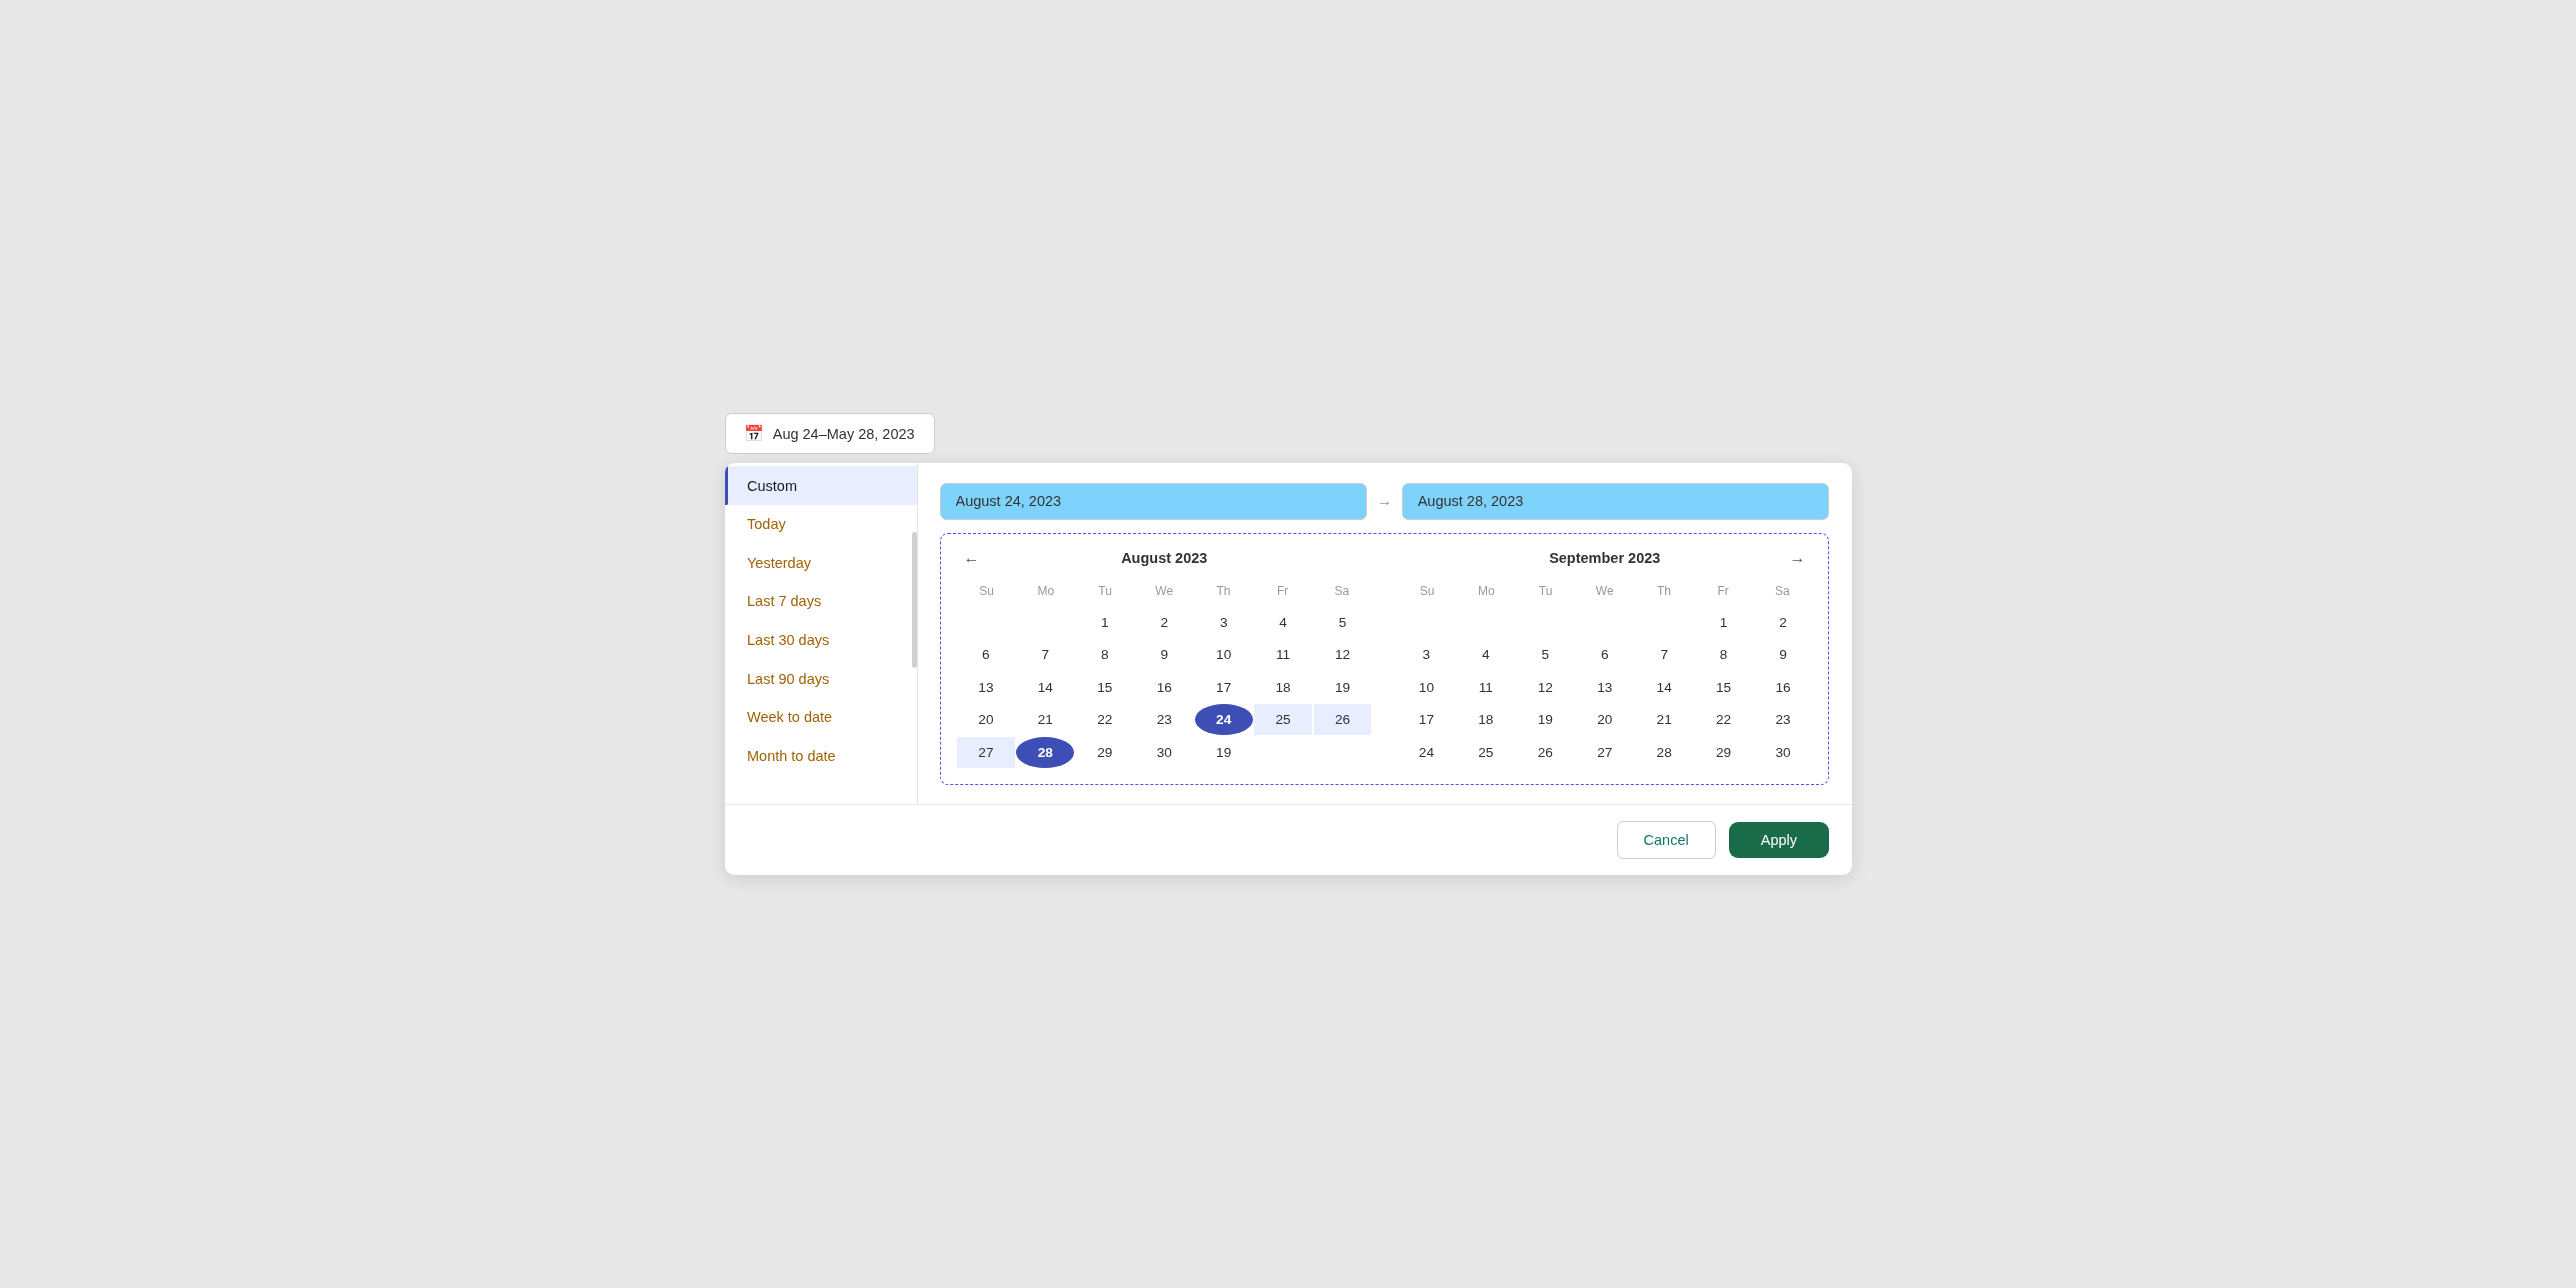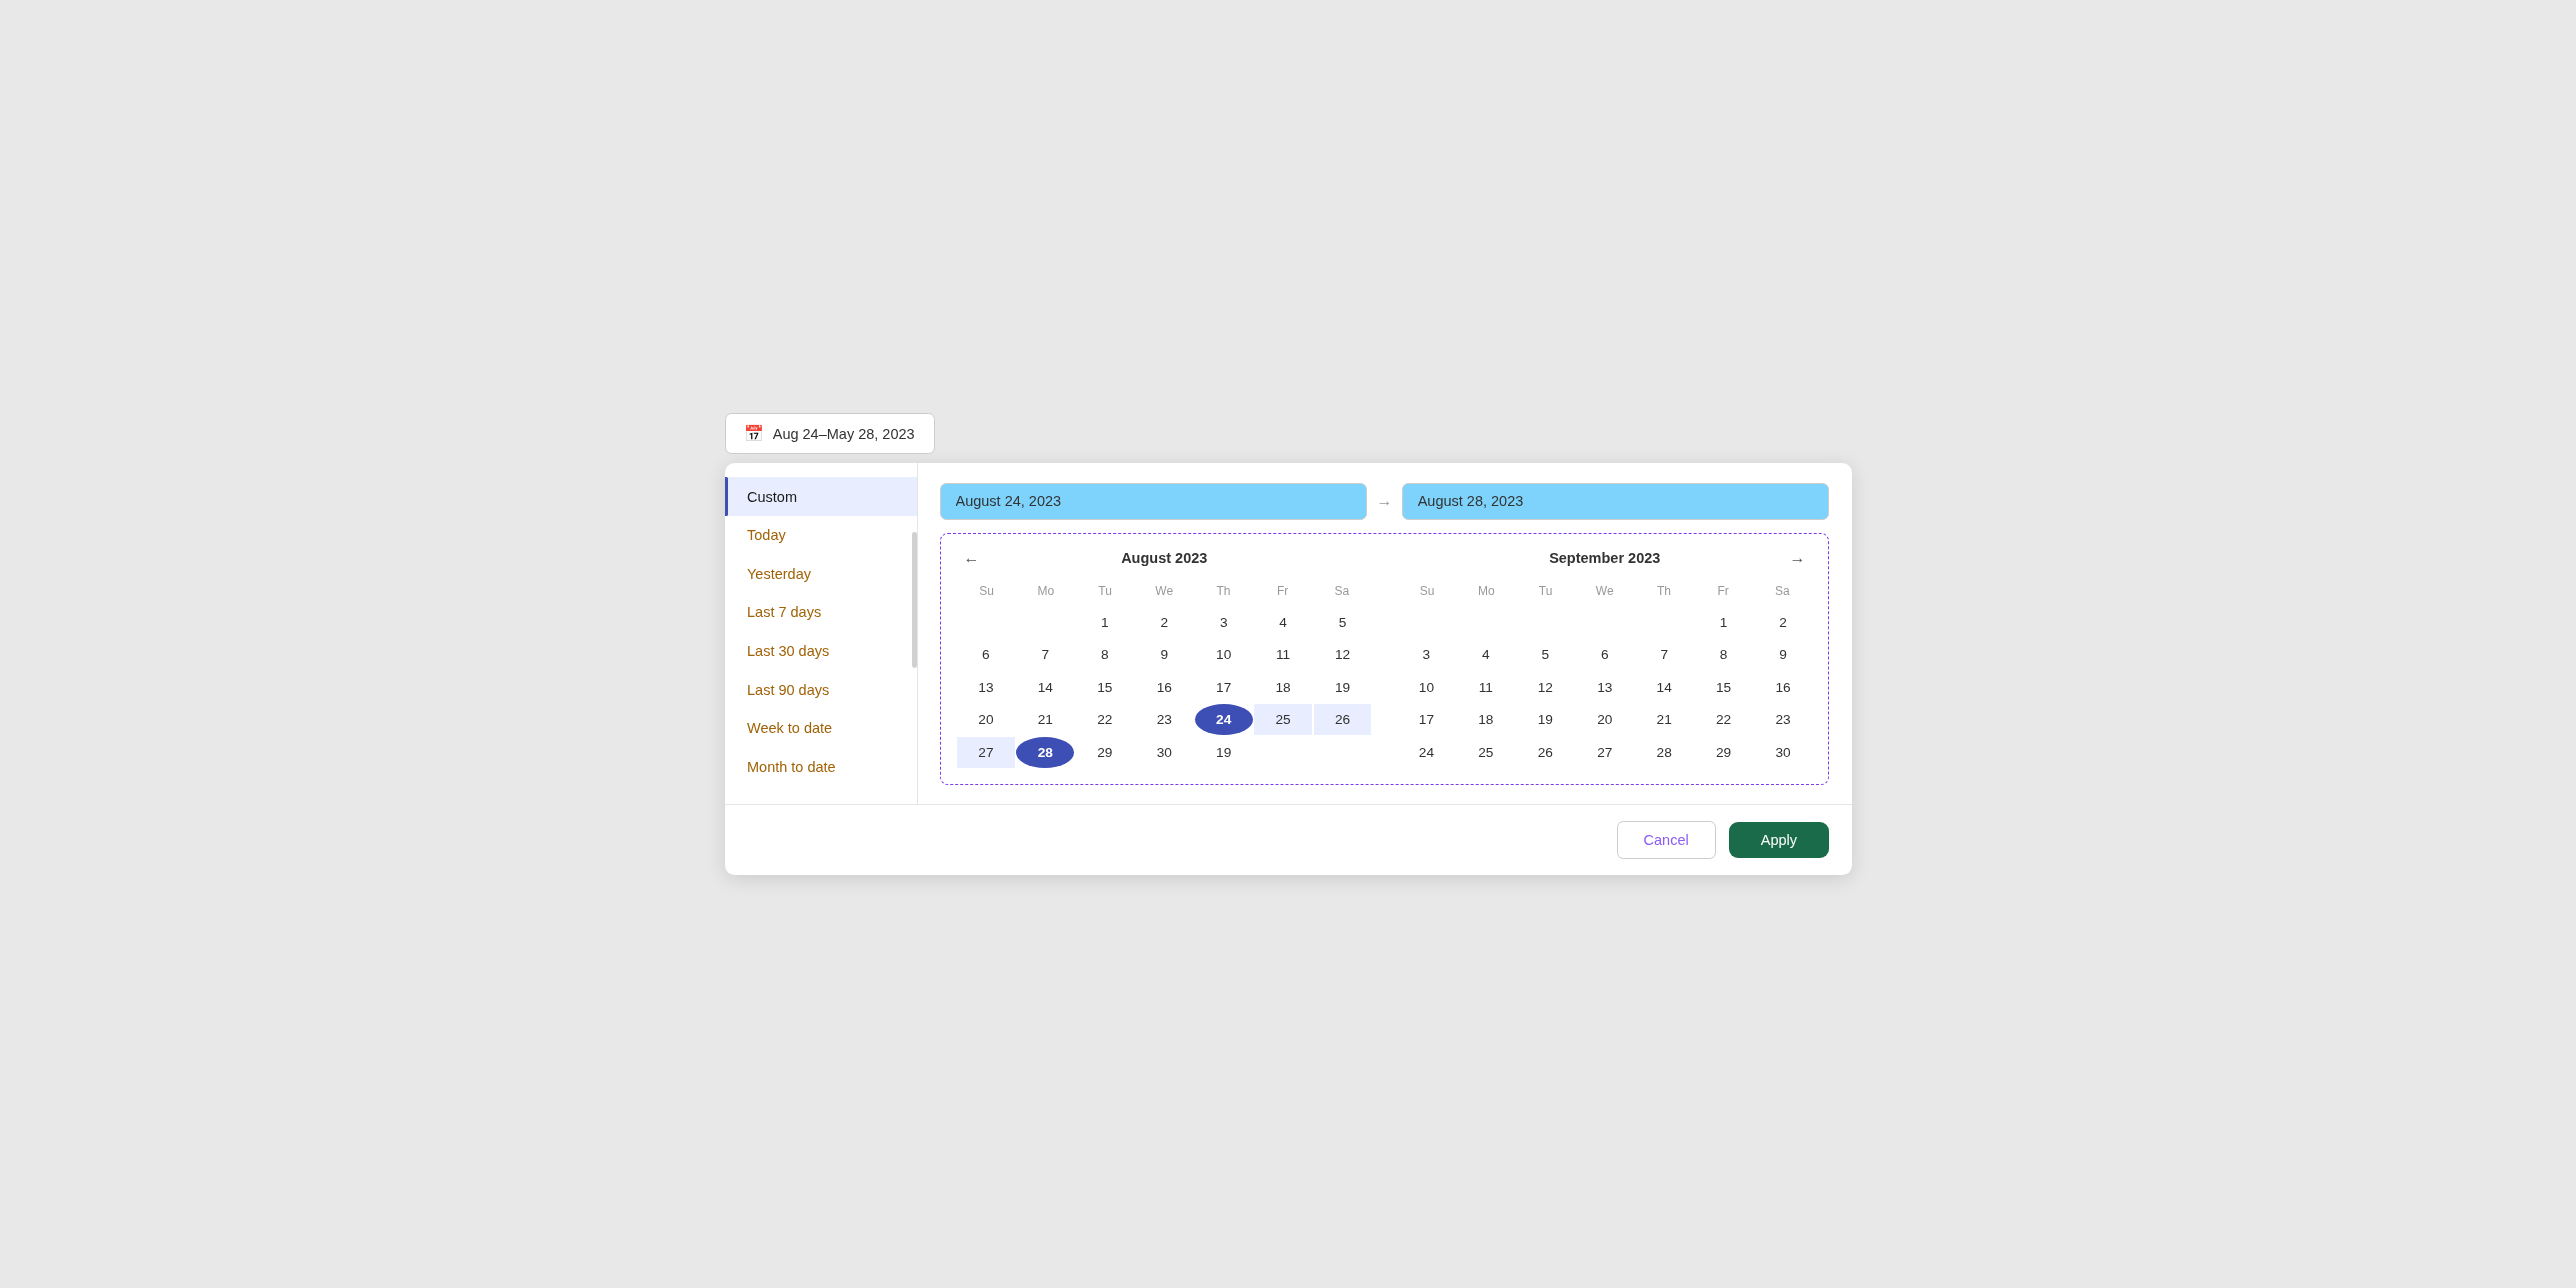--- a/index.html
+++ b/index.html
@@ -55,7 +55,7 @@
     
     .sidebar {
       width: 193px;
-      padding: 14px 0;
+      padding: 3px 0;
       border-right: 1.2px solid #e5e5e5;
       flex-shrink: 0;
     }

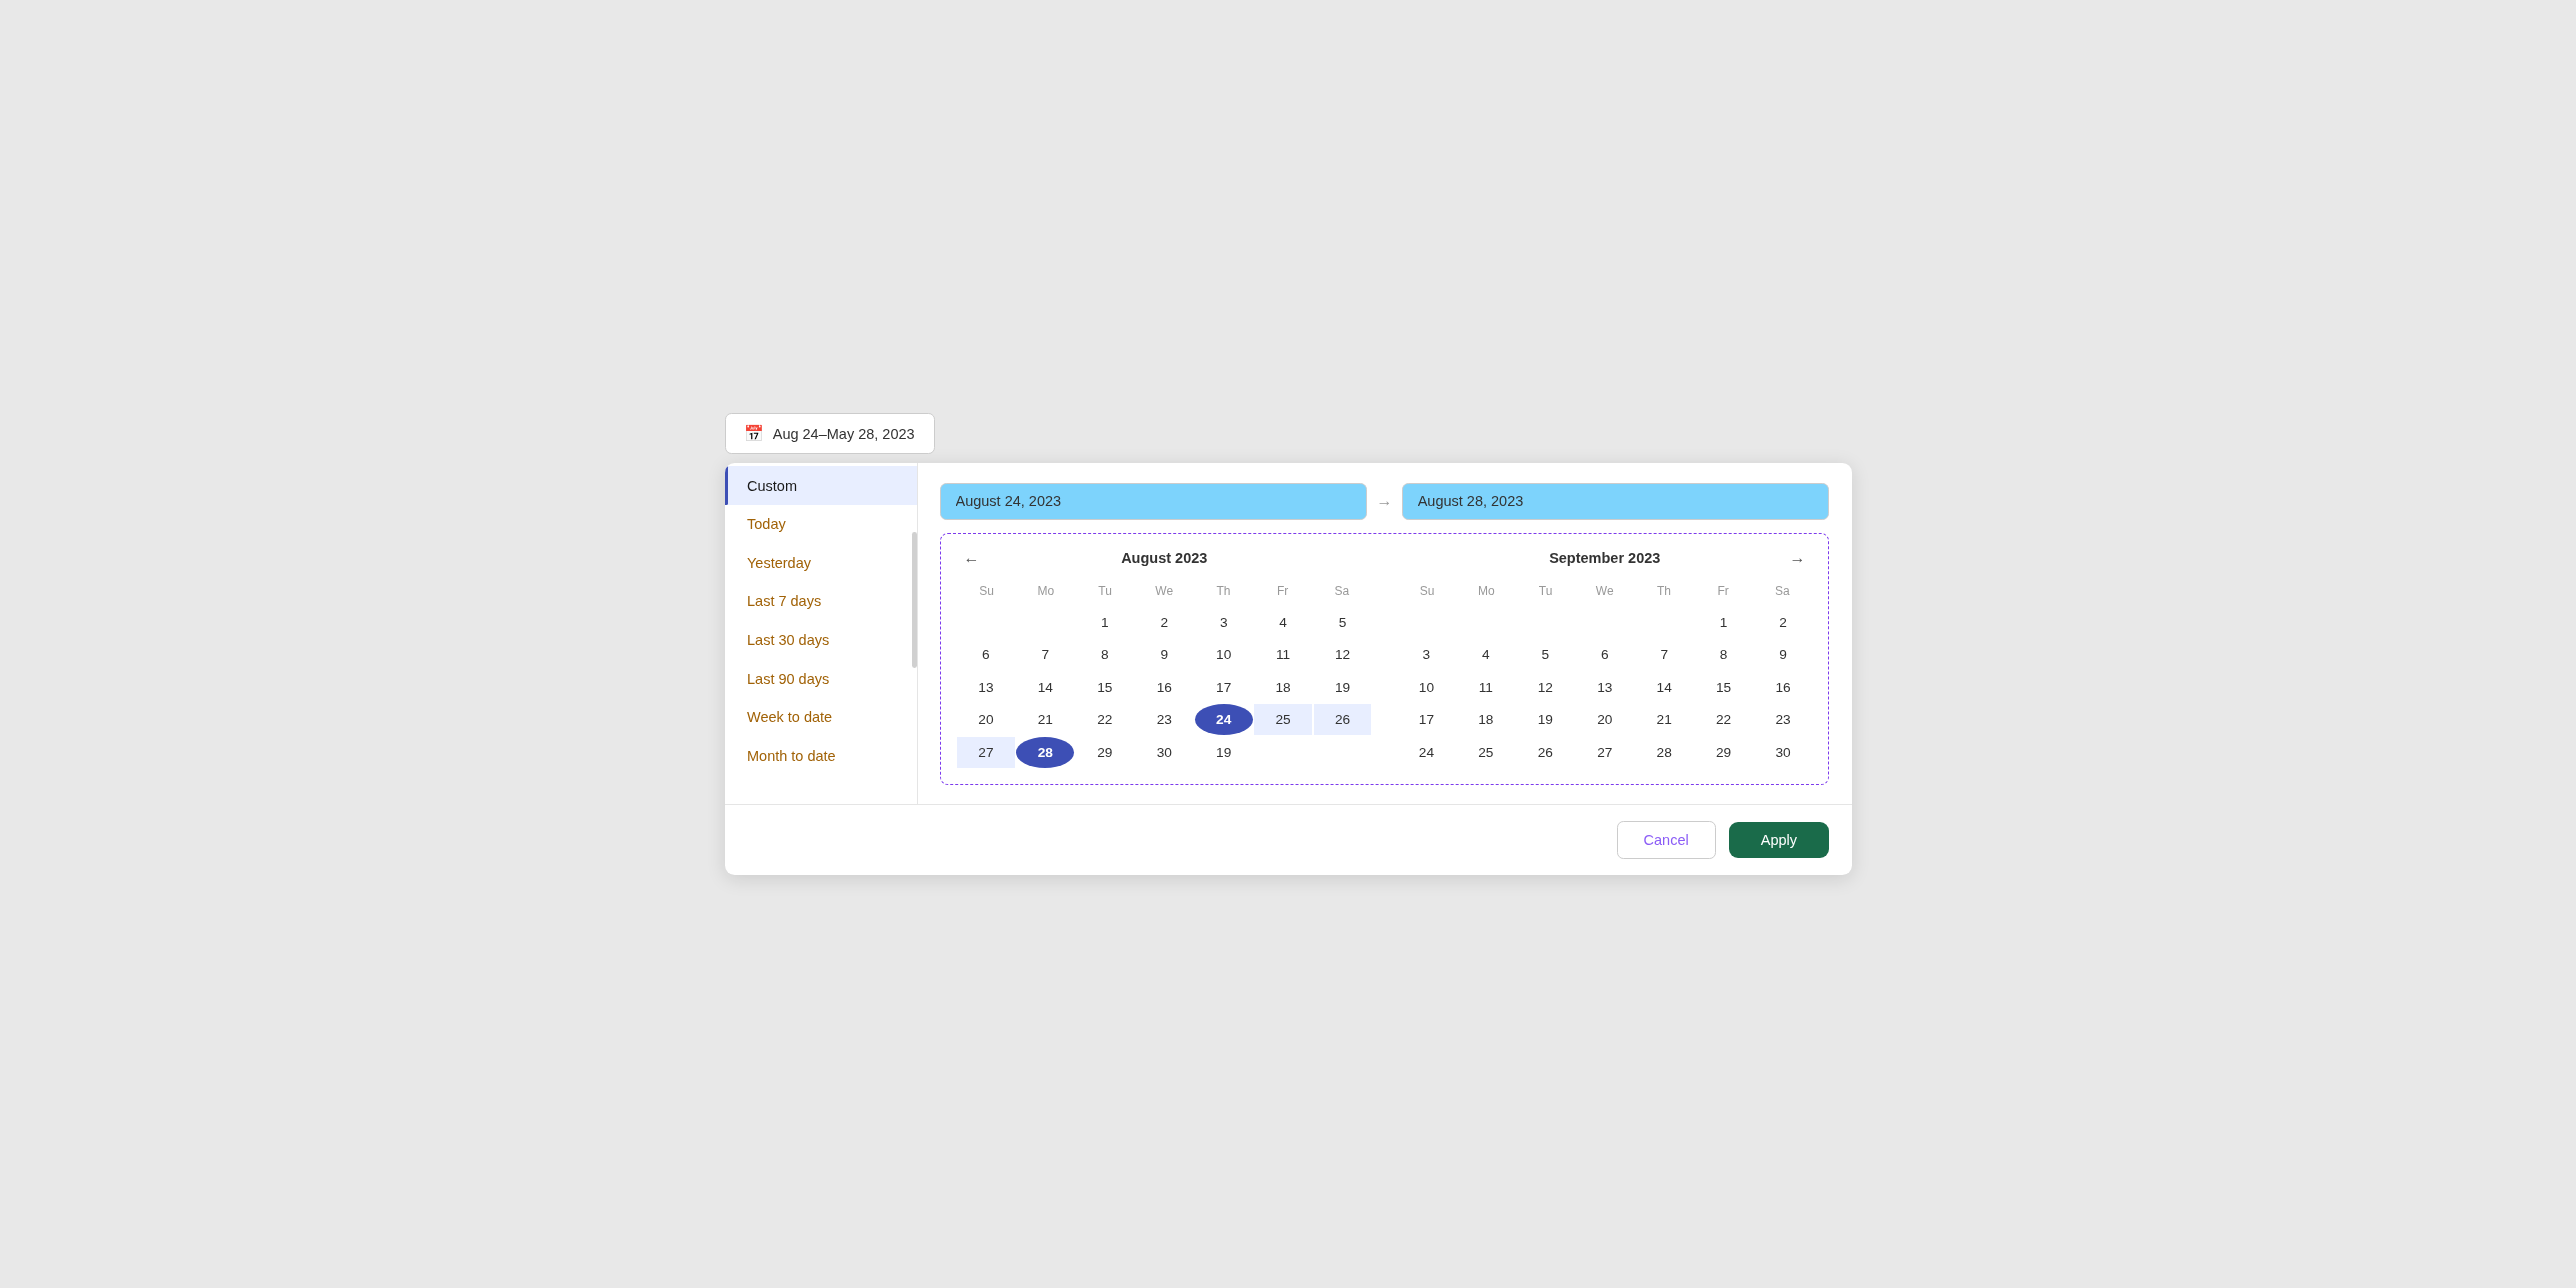--- a/index.html
+++ b/index.html
@@ -228,7 +228,7 @@
       border-radius: 6.4px;
       background: white;
       font-size: 14.5px;
-      color: #8b5cf6;
+      color: #0f766e;
       cursor: pointer;
     }
 

